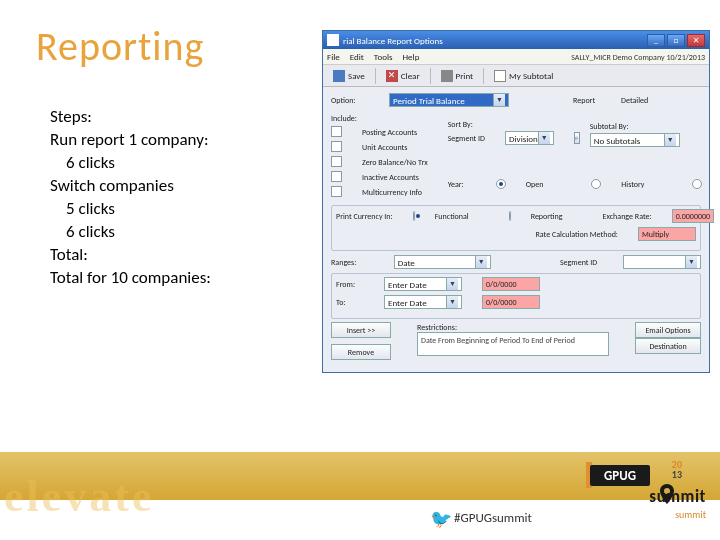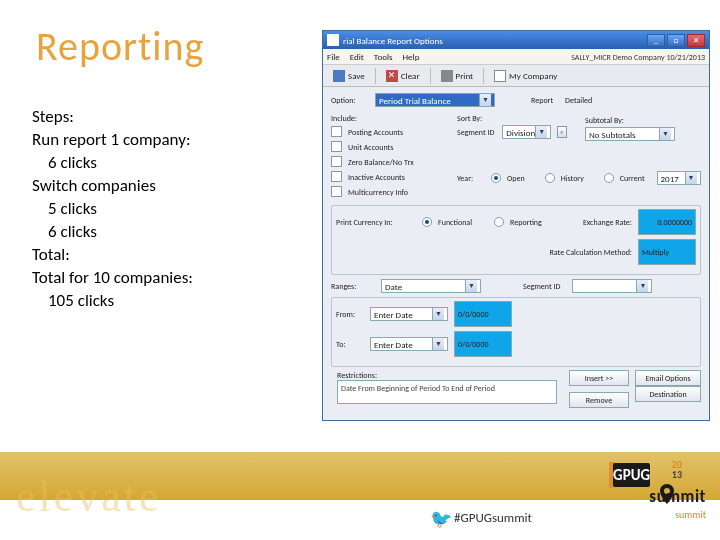--- a/index.html
+++ b/index.html
@@ -104,7 +104,7 @@
     <span class="tsep"></span>
     <span class="tbtn">
         <span class="ico ico-rep"></span>
-        <span>My Company</span>
+        <span>My Subtotal</span>
       </span>
   </div>
   <div class="body">

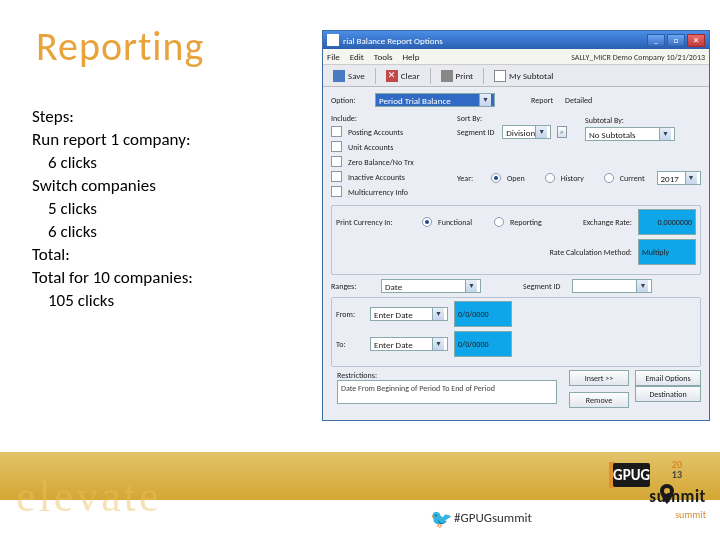--- a/index.html
+++ b/index.html
@@ -26,7 +26,7 @@
 .ico-rep{background:#fff;border:1px solid #888}
 .tsep{width:1px;height:16px;background:#bbb;margin:0 2px}
 .body{background:#eaeef4;padding:6px 8px 8px 8px}
-.row{display:flex;align-items:center;margin-bottom:4px;gap:6px}
+.row{display:flex;align-items:center;margin-bottom:4px;gap:20px}
 .lbl{font-size:8px;color:#222;white-space:nowrap}
 .combo{background:#fff;border:1px solid #8aa;height:14px;display:flex;align-items:center;padding:0 3px;position:relative}
 .combo .arrow{margin-left:auto;width:12px;height:12px;background:linear-gradient(#e8eef8,#c5d5ec);border-left:1px solid #8aa;text-align:center;font-size:7px;line-height:12px;color:#345}

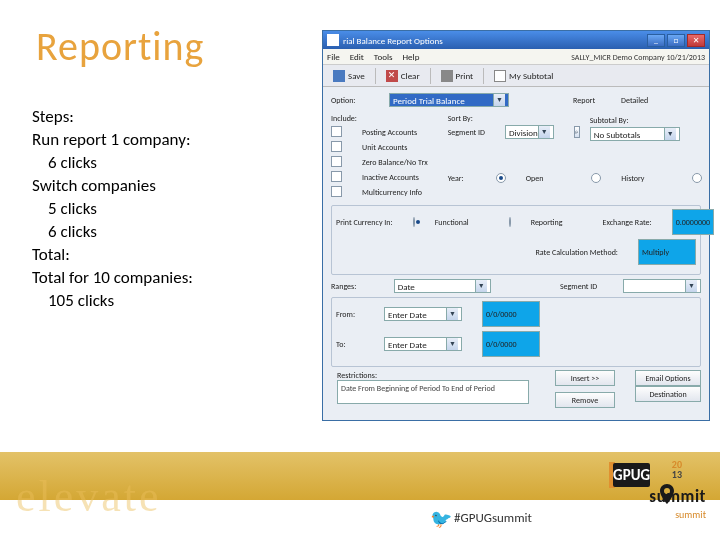--- a/index.html
+++ b/index.html
@@ -5,7 +5,7 @@
 *{box-sizing:border-box;margin:0;padding:0;font-family:Calibri,Arial,sans-serif}
 body{width:720px;height:540px;background:#fff;position:relative;overflow:hidden}
 .title{font-size:40px;color:#e8a33d;font-weight:400;position:absolute;left:36px;top:22px;letter-spacing:1px}
-.steps{position:absolute;left:32px;top:106px;font-size:17px;line-height:1.35;color:#000}
+.steps{position:absolute;left:50px;top:106px;font-size:17px;line-height:1.35;color:#000}
 .steps .indent{padding-left:16px}
 .app{position:absolute;right:10px;top:30px;width:388px;border:1px solid #3a6ea5;font-size:9px;color:#222;background:#eef2f8}
 .titlebar{height:18px;background:linear-gradient(#4a8de8,#2a5fb0);display:flex;align-items:center;padding:0 4px;color:#fff}

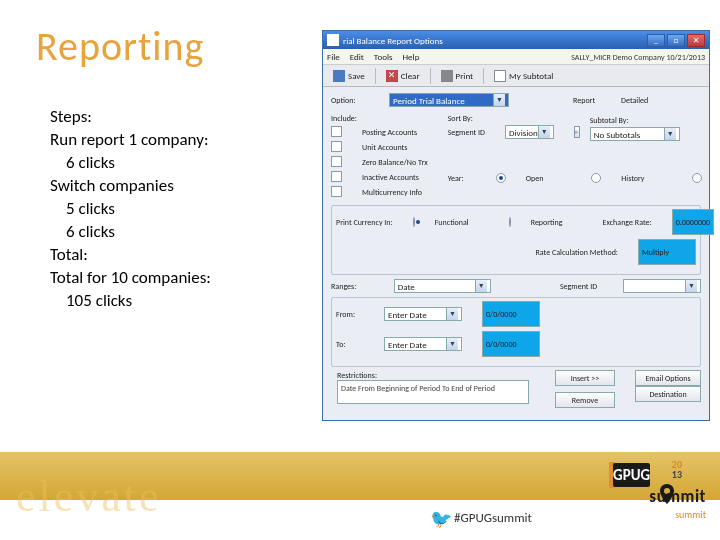--- a/index.html
+++ b/index.html
@@ -119,7 +119,7 @@
       <span class="lbl" style="margin-left:6px">Detailed</span>
     </div>
 
-    <div class="row" style="align-items:flex-start;margin-top:6px">
+    <div class="row" style="align-items:center;margin-top:6px">
       <div style="width:120px">
         <div class="lbl" style="margin-bottom:3px">Include:</div>
         <div class="row">

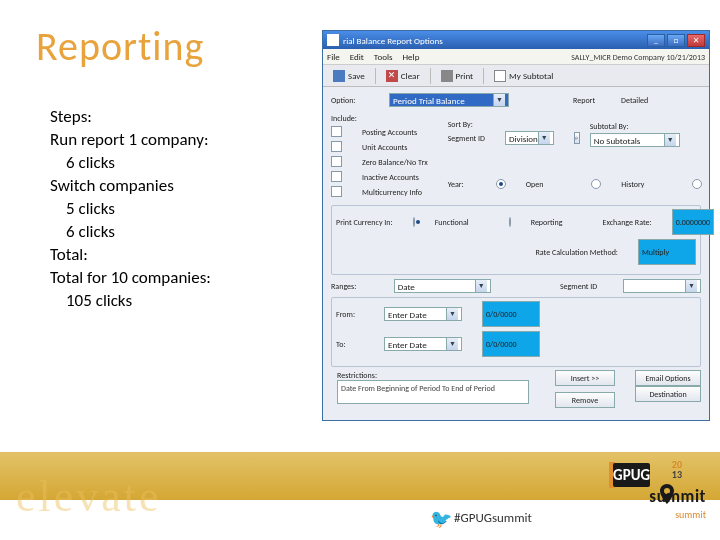--- a/index.html
+++ b/index.html
@@ -35,7 +35,7 @@
 .rad{width:10px;height:10px;border:1px solid #89a;border-radius:50%;background:#fff;display:inline-block;position:relative}
 .rad.on:after{content:"";width:4px;height:4px;background:#1a4a8a;border-radius:50%;position:absolute;left:2px;top:2px}
 .gbox{border:1px solid #b8c4d4;border-radius:2px;padding:3px 4px 5px 4px;margin:3px 0}
-.txt{background:#0ea5e9;border:1px solid #8aa;height:14px;padding:12px 3px;display:flex;align-items:center;font-size:8px}
+.txt{background:#fca5a5;border:1px solid #8aa;height:14px;padding:0 3px;display:flex;align-items:center;font-size:8px}
 .btn{background:linear-gradient(#fdfdfd,#e2e6ee);border:1px solid #8aa;height:16px;padding:0 8px;font-size:8px;display:flex;align-items:center;justify-content:center}
 .actxt{height:24px;background:#fff;border:1px solid #8aa;padding:2px 3px;font-size:8px;color:#444}
 .lookup{width:12px;height:12px;border:1px solid #89a;background:linear-gradient(#fff,#d5e0f0);display:inline-block;font-size:7px;text-align:center;line-height:10px;color:#345}

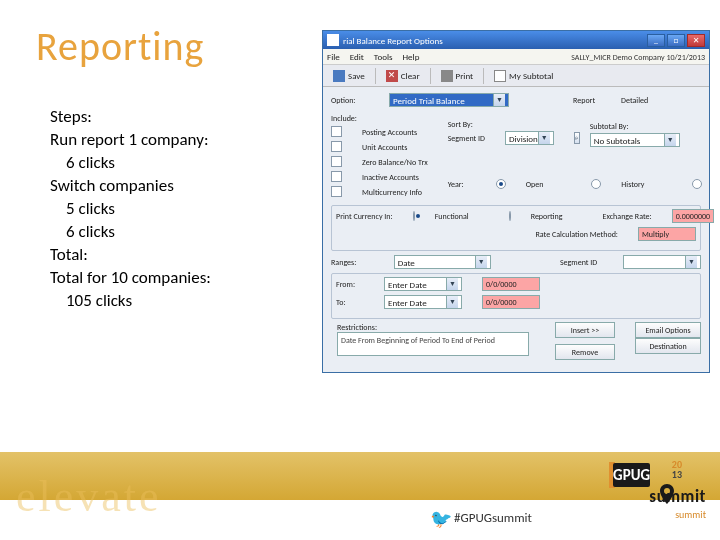--- a/index.html
+++ b/index.html
@@ -68,7 +68,6 @@
   <div class="indent">6 clicks</div>
   <div>Total:</div>
   <div>Total for 10 companies:</div>
-  <div class="indent">105 clicks</div>
 </div>
 
 <div class="app">

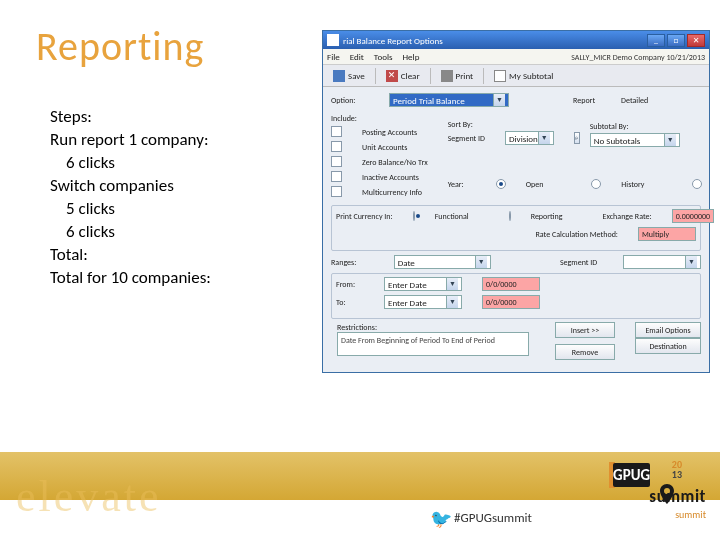--- a/index.html
+++ b/index.html
@@ -233,13 +233,13 @@
     </div>
 
     <div class="row" style="align-items:flex-start">
+      <div style="width:60px">
+        <div class="btn" style="margin-bottom:6px">Insert &gt;&gt;</div>
+        <div class="btn">Remove</div>
+      </div>
       <div style="flex:1;margin:0 6px">
         <div class="lbl">Restrictions:</div>
         <div class="actxt">Date From Beginning of Period To End of Period</div>
-      </div>
-      <div style="width:60px">
-        <div class="btn" style="margin-bottom:6px">Insert &gt;&gt;</div>
-        <div class="btn">Remove</div>
       </div>
       <div style="width:66px">
         <div class="btn" style="margin-bottom:0">Email Options</div>

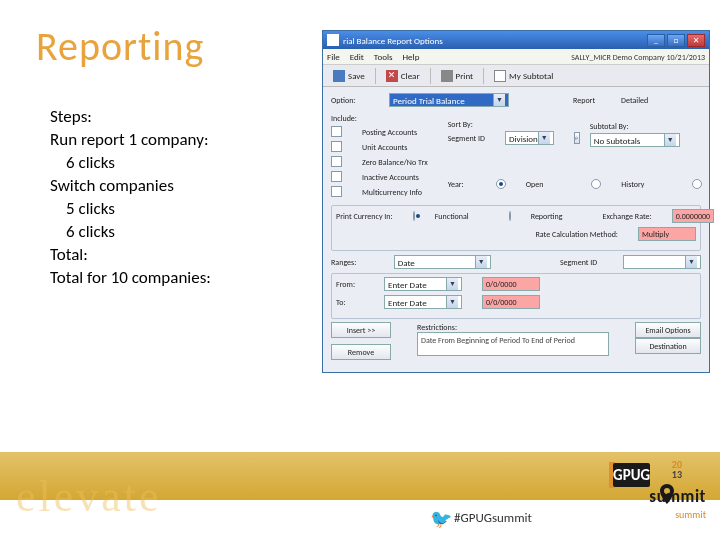--- a/index.html
+++ b/index.html
@@ -41,7 +41,7 @@
 .lookup{width:12px;height:12px;border:1px solid #89a;background:linear-gradient(#fff,#d5e0f0);display:inline-block;font-size:7px;text-align:center;line-height:10px;color:#345}
 .footer{position:absolute;left:0;bottom:0;width:720px;height:88px}
 .band{position:absolute;left:0;top:0;width:720px;height:48px;background:linear-gradient(#e3c268,#d4a734)}
-.elev{position:absolute;left:16px;bottom:18px;font-size:44px;font-weight:400;color:rgba(235,190,90,.45);letter-spacing:3px;font-family:Georgia,serif}
+.elev{position:absolute;left:4px;bottom:18px;font-size:44px;font-weight:700;color:rgba(235,190,90,.45);letter-spacing:3px;font-family:Georgia,serif}
 .bird{position:absolute;left:430px;top:56px;font-size:18px;color:#333}
 .hash{position:absolute;left:454px;top:58px;font-size:13px;color:#333}
 .gpug{position:absolute;right:70px;top:10px;height:26px;display:flex;align-items:center}

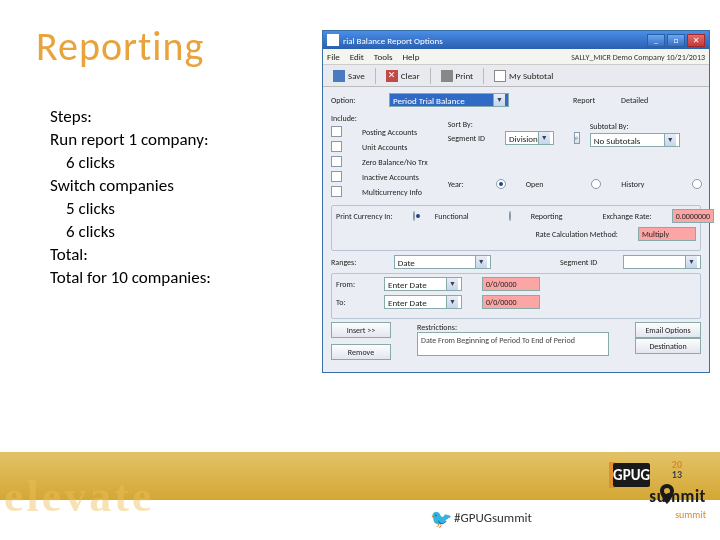--- a/index.html
+++ b/index.html
@@ -45,7 +45,7 @@
 .bird{position:absolute;left:430px;top:56px;font-size:18px;color:#333}
 .hash{position:absolute;left:454px;top:58px;font-size:13px;color:#333}
 .gpug{position:absolute;right:70px;top:10px;height:26px;display:flex;align-items:center}
-.gpug .bg{background:#1a1a1a;color:#fff;padding:3px 0;font-weight:bold;font-size:15px;border-radius:2px}
+.gpug .bg{background:#1a1a1a;color:#fff;padding:3px 14px;font-weight:bold;font-size:13px;border-radius:2px}
 .gpug .acc{background:#e09030;width:6px;height:26px;margin-right:-2px}
 .yr{position:absolute;right:38px;top:8px;font-size:10px;line-height:10px;font-weight:bold}
 .yr .a{color:#d78a2a}.yr .b{color:#444}

